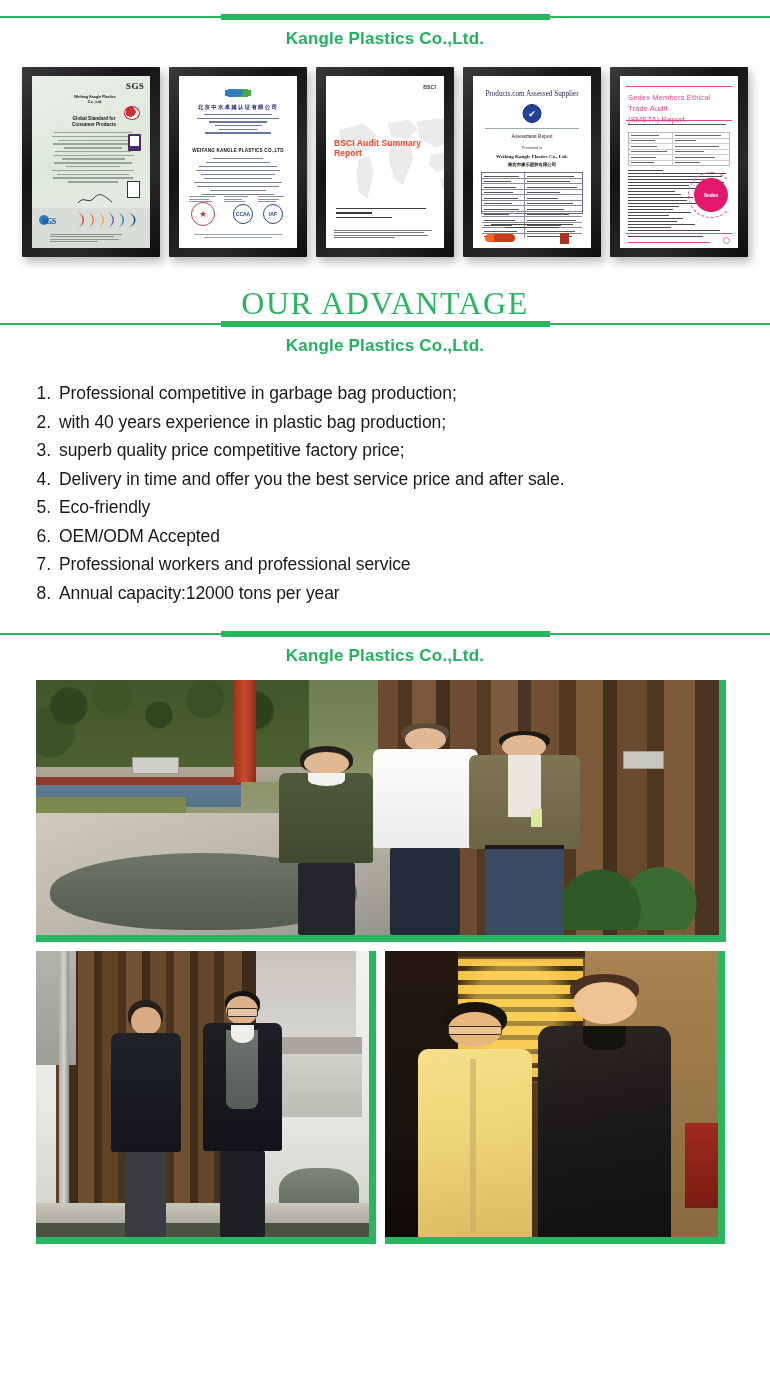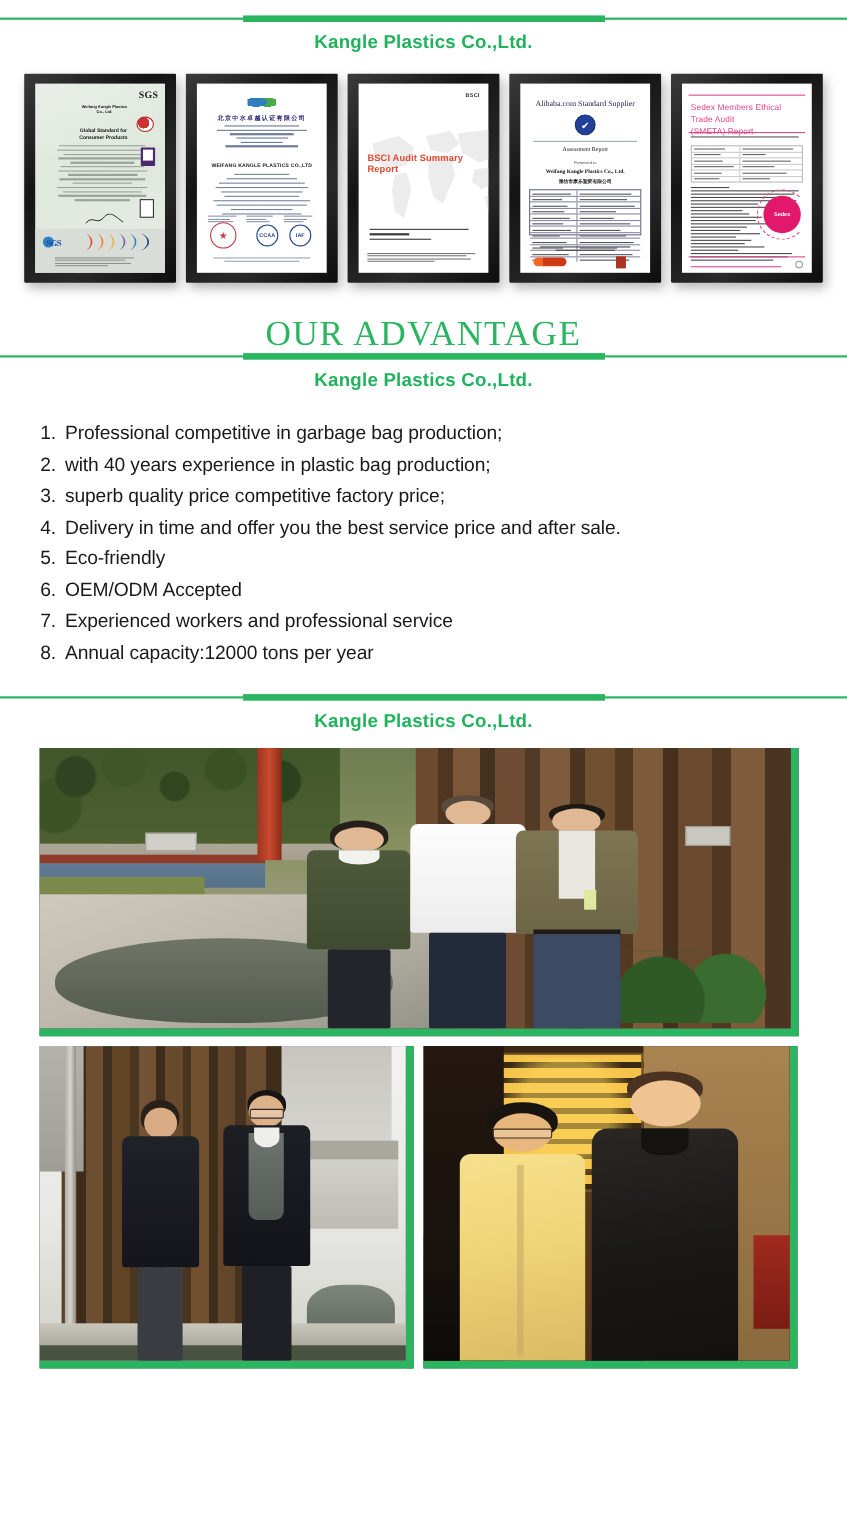--- a/index.html
+++ b/index.html
@@ -637,7 +637,7 @@
   <div class="cert-item">
     <div class="cert-frame"></div>
     <div class="cert-paper">
-      <div class="c4-title">Alibaba.com Standard Supplier</div>
+      <div class="c4-title">Products.com Assessed Supplier</div>
       <div class="c4-seal"></div>
       <div class="c4-rule"></div>
       <div class="c4-sub">Assessment Report</div>

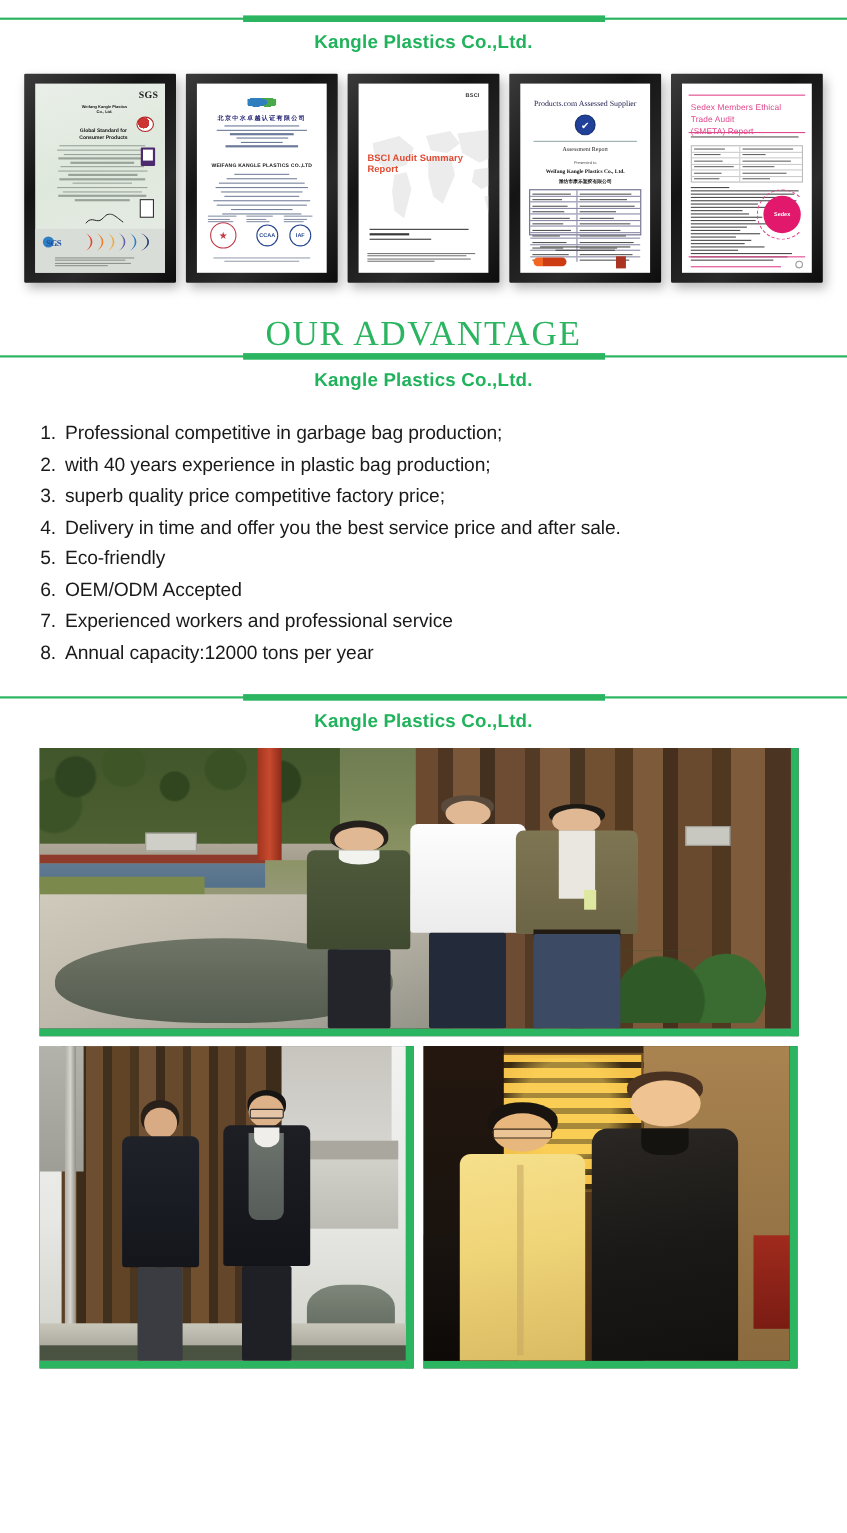--- a/index.html
+++ b/index.html
@@ -885,7 +885,7 @@
   </div>
   <div class="adv-item">
     <span class="adv-num">7.</span>
-    <span class="adv-text">Experienced workers and professional service</span>
+    <span class="adv-text">Professional workers and professional service</span>
   </div>
   <div class="adv-item">
     <span class="adv-num">8.</span>

